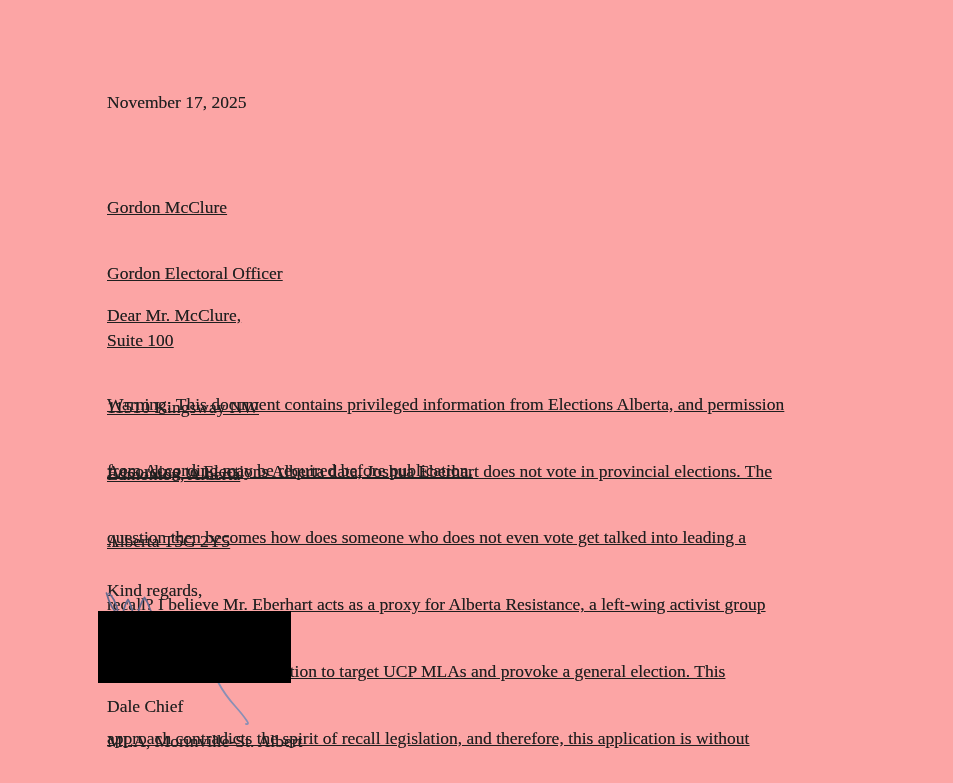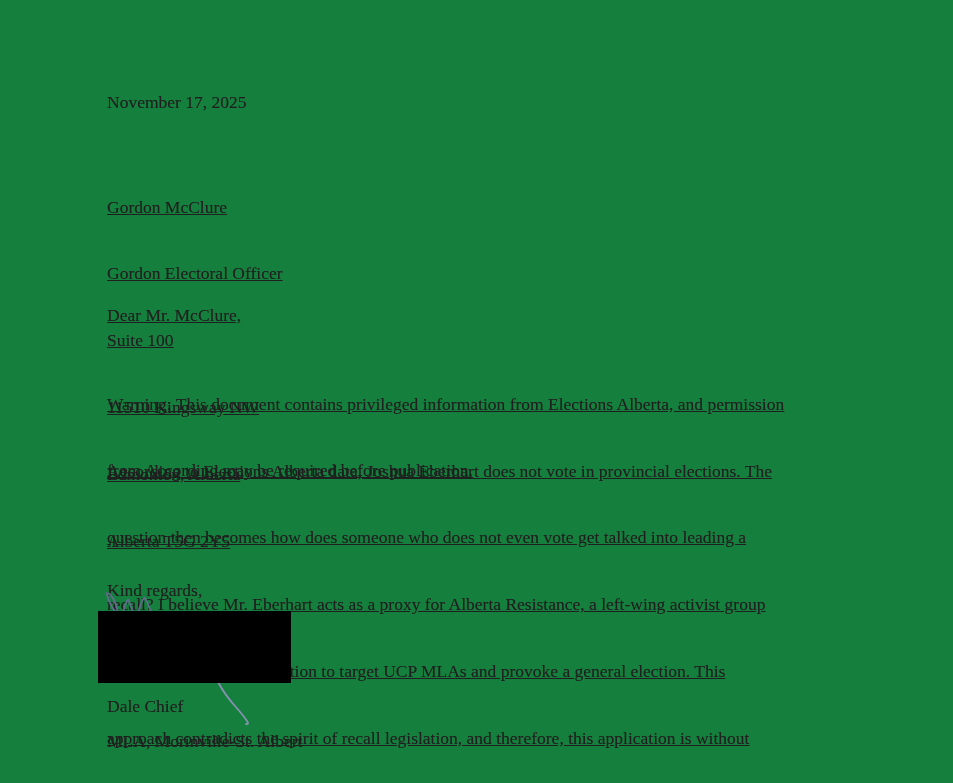--- a/index.html
+++ b/index.html
@@ -13,7 +13,7 @@
     position: relative;
     width: 953px;
     height: 783px;
-    background: #15803d;
+    background: #fca5a5;
   }
   .txt {
     position: absolute;

